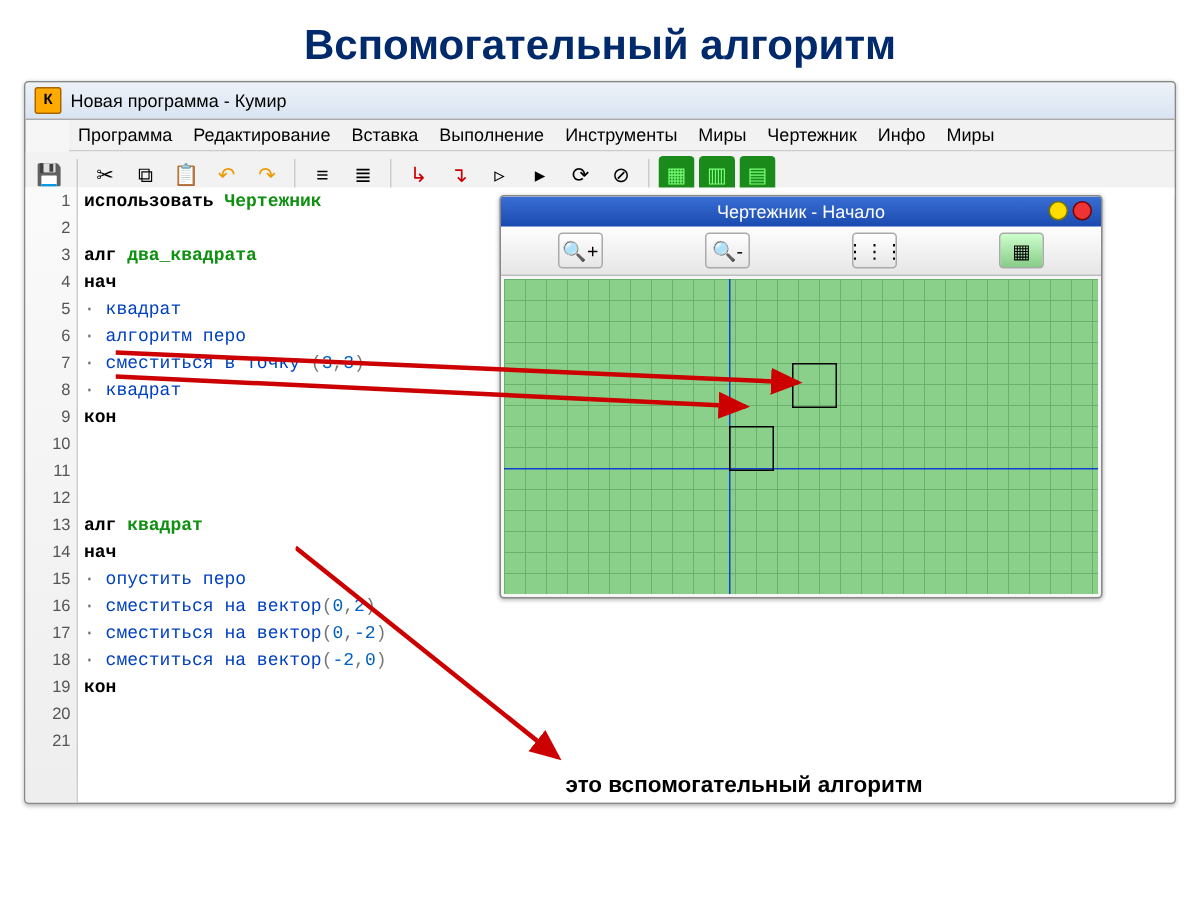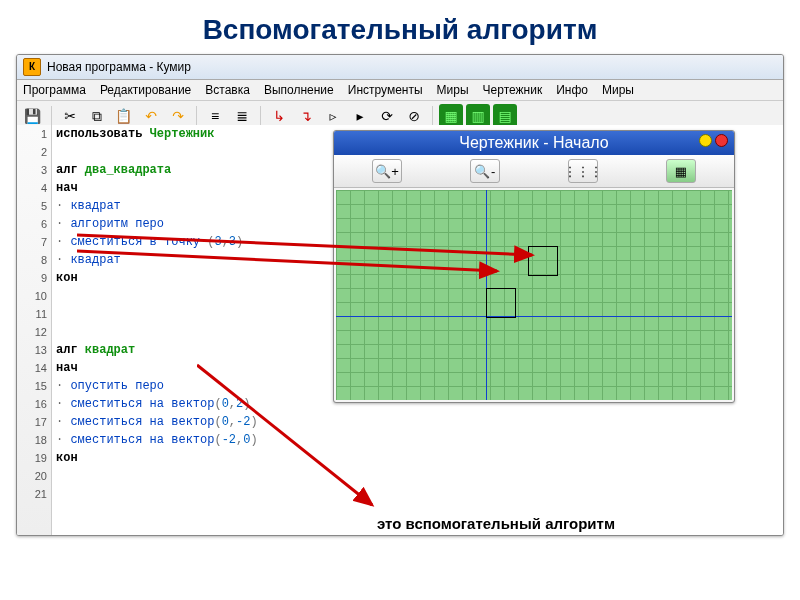--- a/index.html
+++ b/index.html
@@ -7,7 +7,7 @@
   .app-window { margin:0 16px 0 16px; border:1px solid #888; border-radius:3px; box-shadow:0 1px 3px rgba(0,0,0,0.3); overflow:hidden; height:480px; position:relative; background:#f6f6f6;}
   .titlebar { background:linear-gradient(#eef2f8,#d8e4f2); display:flex; align-items:center; padding:3px 6px; border-bottom:1px solid #aaa; font-size:12px; }
   .title-icon { width:16px; height:16px; background:#fa0; border:1px solid #a60; border-radius:2px; text-align:center; font-size:10px; font-weight:bold; color:#000; line-height:15px; margin-right:6px;}
-  .menubar { background:#f2f2f2; padding:3px 6px; border-bottom:1px solid #ccc; font-size:12px; display:flex; gap:14px; }
+  .menubar { background:#f2f2f2; padding:3px 6px; border-bottom:1px solid #ccc; font-size:12px; display:flex; gap:14px;margin-left:29px; }
   .menubar span { cursor:default; }
   .toolbar { background:#f2f2f2; padding:3px 4px; border-bottom:1px solid #ccc; display:flex; align-items:center; gap:3px; }
   .tb-btn { width:22px; height:22px; border:1px solid transparent; border-radius:3px; display:flex; align-items:center; justify-content:center; font-size:14px; cursor:default; }

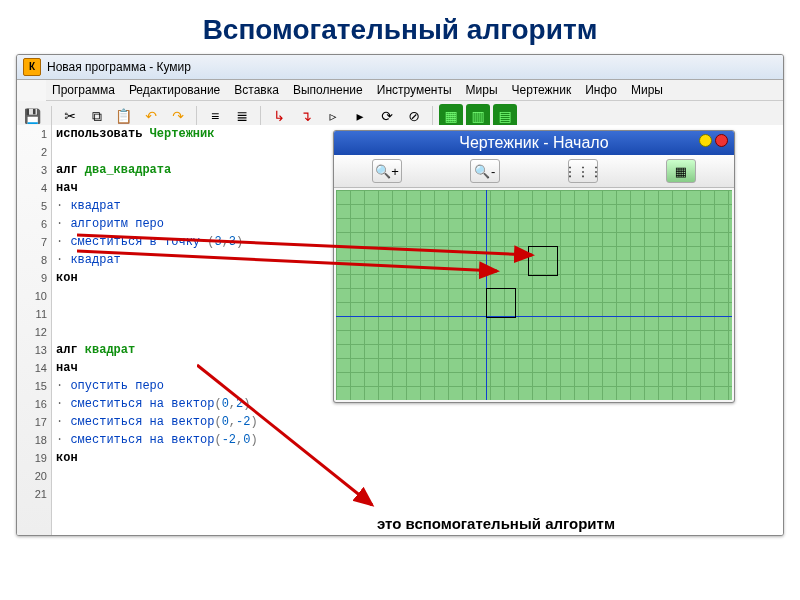--- a/index.html
+++ b/index.html
@@ -26,7 +26,7 @@
   .dot { color:#666; }
   .right { position:absolute; left:316px; top:75px; }
   .tool-window { width:400px; border:1px solid #888; border-radius:3px; box-shadow:0 1px 3px rgba(0,0,0,0.3); background:#f6f6f6; overflow:hidden;}
-  .tw-title { background:linear-gradient(#3a6ed4,#1a4ab0); color:#fff; font-size:16px; padding:3px 20px; text-align:center; position:relative;}
+  .tw-title { background:linear-gradient(#3a6ed4,#1a4ab0); color:#fff; font-size:12px; padding:3px 20px; text-align:center; position:relative;}
   .tw-dots { position:absolute; right:6px; top:3px; display:flex; gap:3px;}
   .dotA{width:11px;height:11px;border-radius:50%;background:#fd0;border:1px solid #770;}
   .dotB{width:11px;height:11px;border-radius:50%;background:#e33;border:1px solid #700;}

